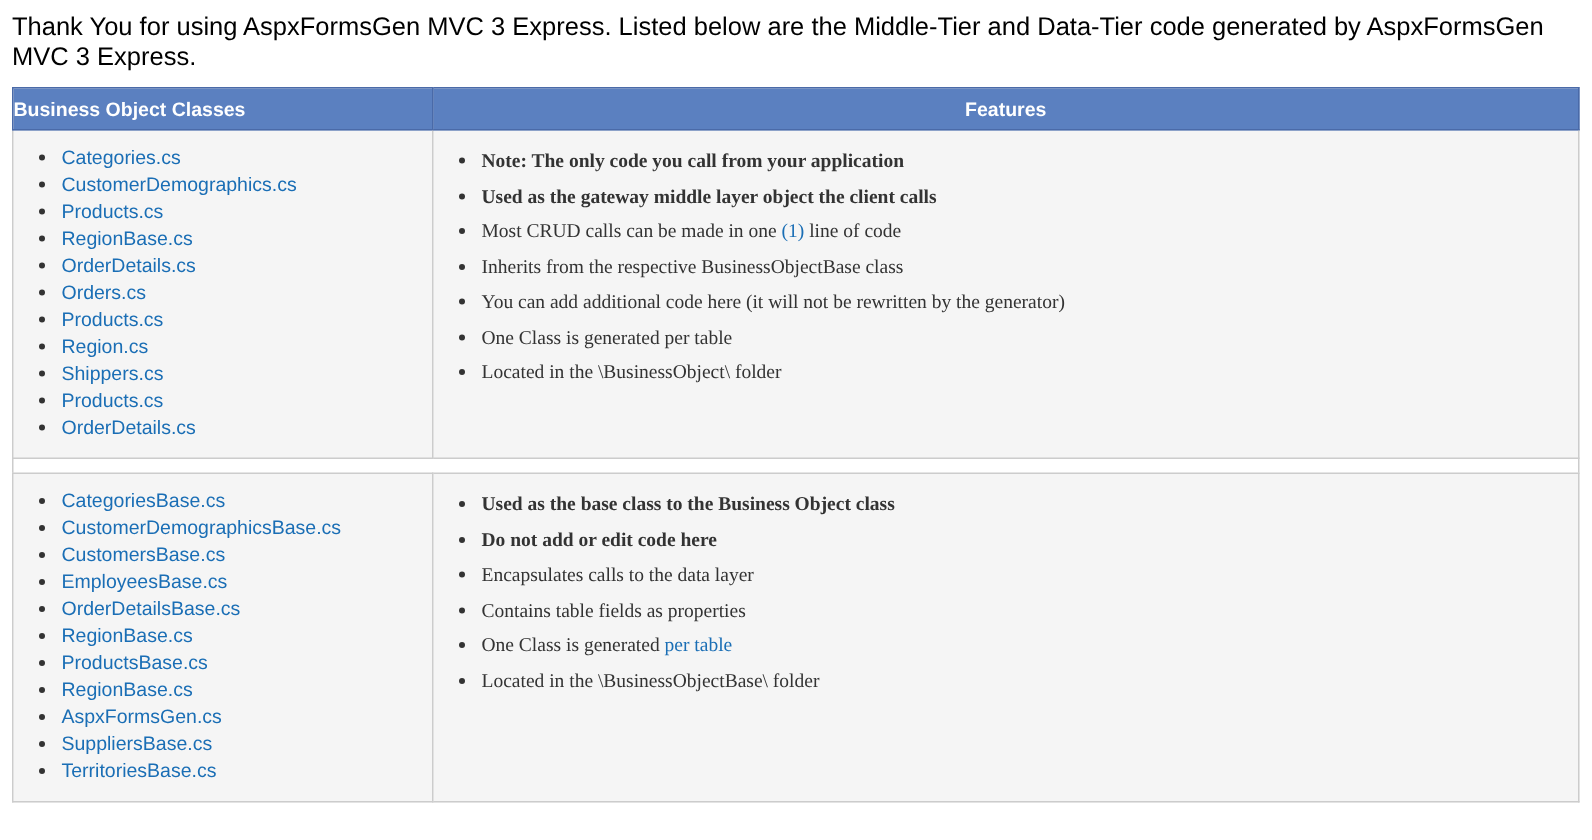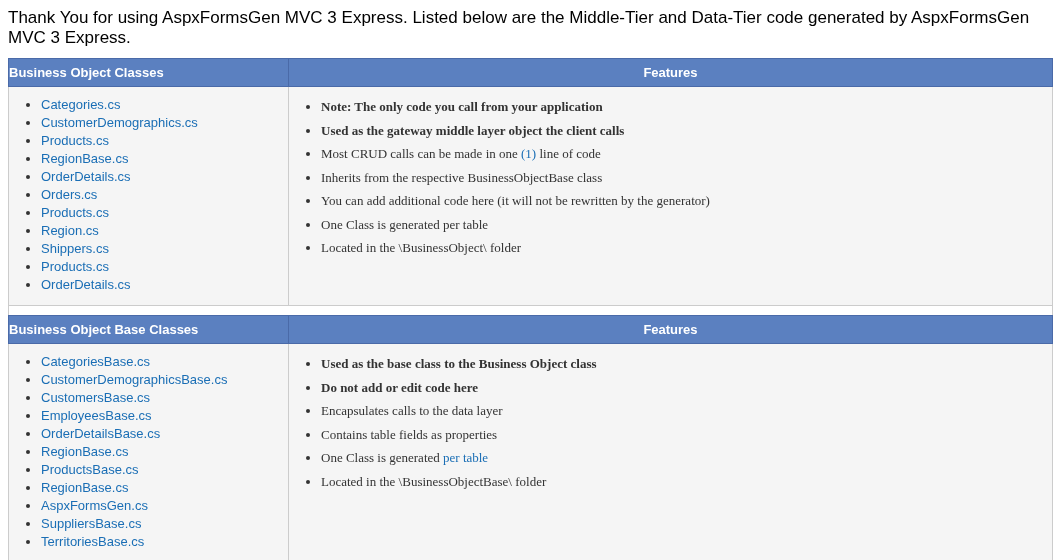--- a/index.html
+++ b/index.html
@@ -111,10 +111,6 @@
     <td colspan="2" class="section-divider"></td>
   </tr>
 
-  <tr class="header-row">
-    <td class="left-col">Business Object Base Classes</td>
-    <td class="right-col" style="text-align:center;">Features</td>
-  </tr>
 
   <tr class="content-row">
     <td class="left-col">

